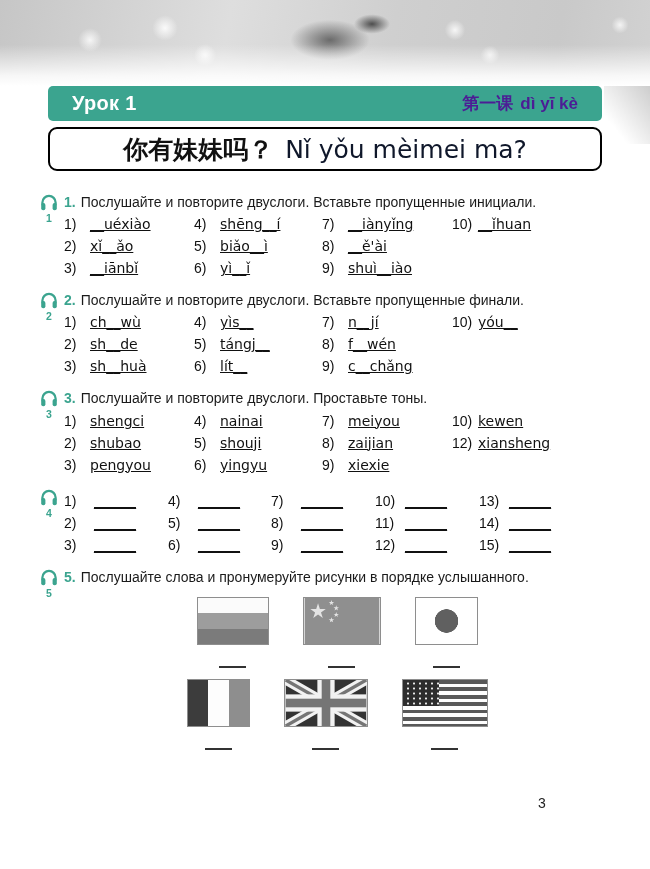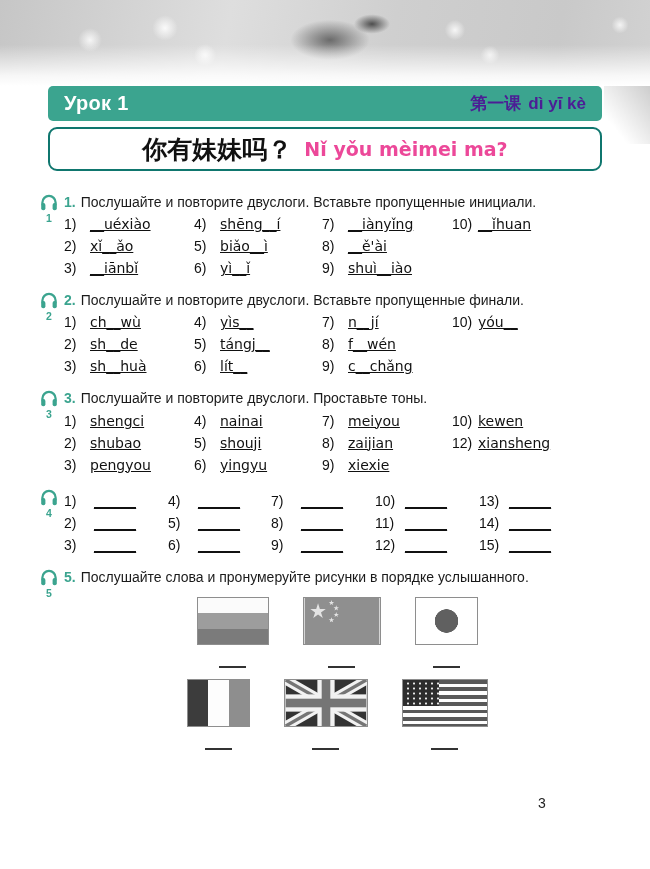--- a/index.html
+++ b/index.html
@@ -25,7 +25,7 @@
   
   .banner{margin:0 48px;height:35px;background:#3BA48F;border-radius:5px;
       display:flex;align-items:center;justify-content:space-between;
-      padding:0 16px;box-sizing:border-box;}
+      padding:0 24px;box-sizing:border-box;}
   .lesson{color:#fff;font-weight:bold;font-size:20px;letter-spacing:.3px;}
   .lesson-cn{color:#4c1d95;font-size:17px;font-weight:bold;display:flex;gap:7px;align-items:center;}
 

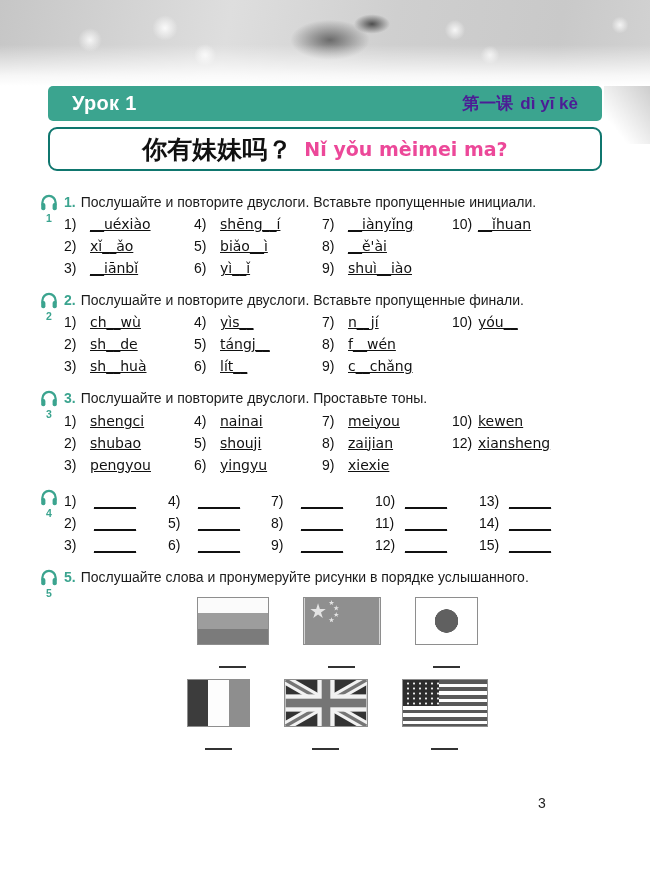--- a/index.html
+++ b/index.html
@@ -30,7 +30,7 @@
   .lesson-cn{color:#4c1d95;font-size:17px;font-weight:bold;display:flex;gap:7px;align-items:center;}
 
   
-  .title-box{margin:6px 48px 0;border:2px solid #0f766e;border-radius:9px;height:40px;
+  .title-box{margin:6px 48px 0;border:2px solid #000000;border-radius:9px;height:40px;
       display:flex;align-items:center;justify-content:center;gap:12px;background:#fff;}
   .title-cn{font-family:"DejaVu Serif",serif;font-size:25px;font-weight:bold;color:#111;}
   .title-py{color:#ec4899;font-weight:bold;font-size:19px;font-family:"DejaVu Sans",sans-serif;}

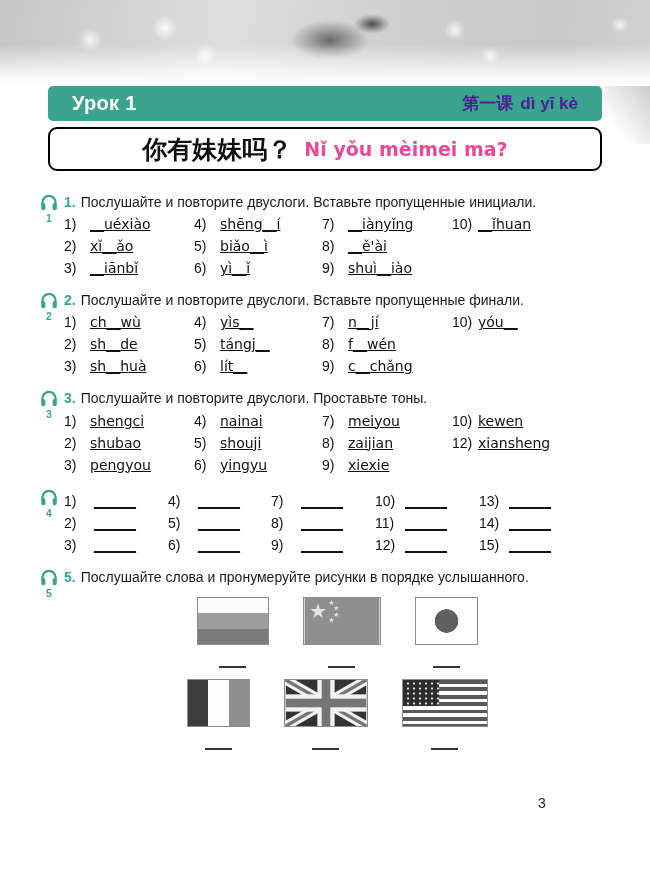--- a/index.html
+++ b/index.html
@@ -33,7 +33,7 @@
   .title-box{margin:6px 48px 0;border:2px solid #000000;border-radius:9px;height:40px;
       display:flex;align-items:center;justify-content:center;gap:12px;background:#fff;}
   .title-cn{font-family:"DejaVu Serif",serif;font-size:25px;font-weight:bold;color:#111;}
-  .title-py{color:#ec4899;font-weight:bold;font-size:19px;font-family:"DejaVu Sans",sans-serif;}
+  .title-py{color:#0f172a;font-weight:normal;font-size:25px;font-family:"DejaVu Sans",sans-serif;}
 
   
   .content{padding:13px 40px 0 40px;}

